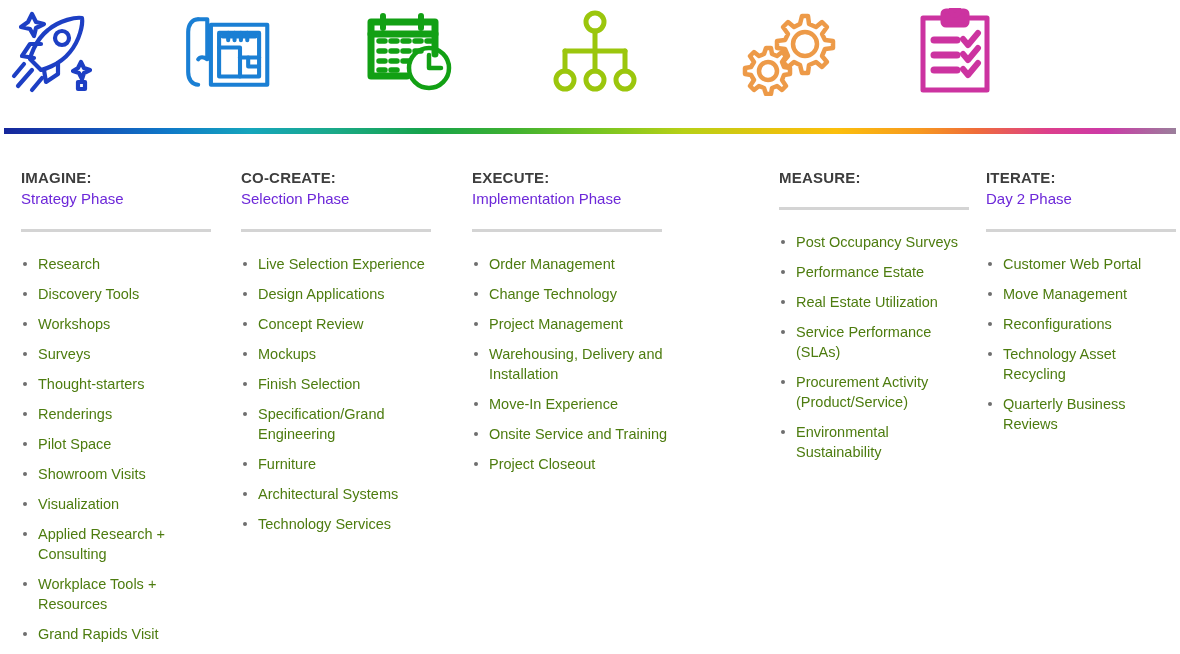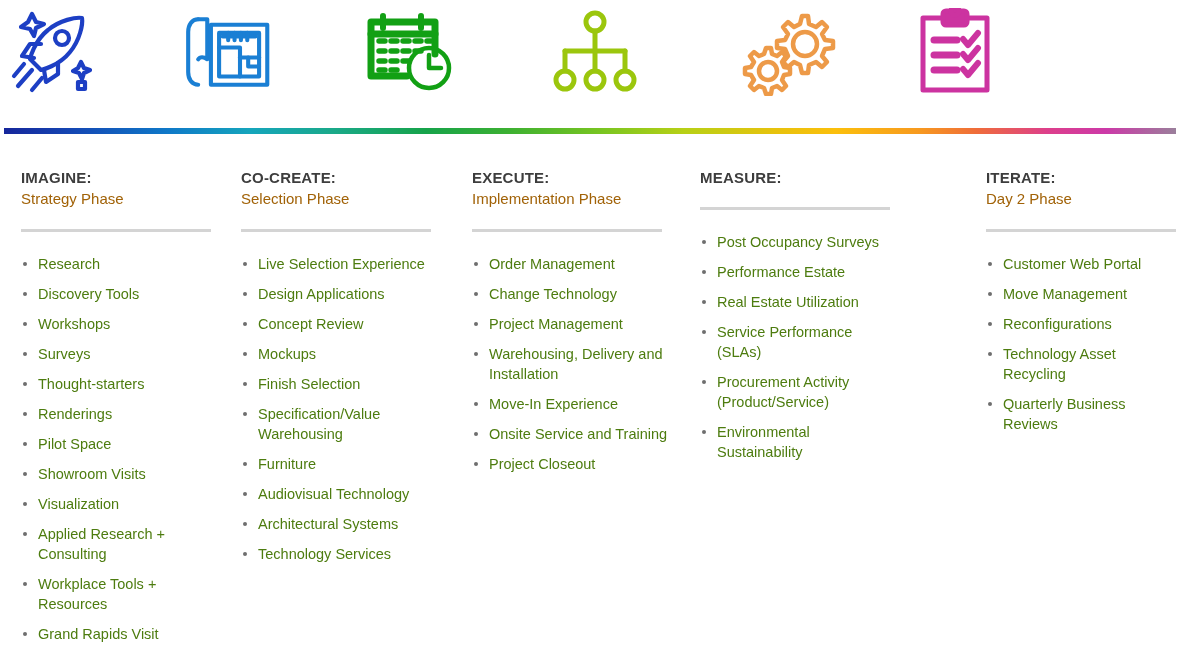--- a/index.html
+++ b/index.html
@@ -262,7 +262,7 @@
     </ul>
   </div>
 
-  <div class="column" style="left:700px;">
+  <div class="column" style="left:779px;">
     <div class="col-eyebrow">MEASURE:</div>
     <div class="col-rule"></div>
     <ul class="col-list">

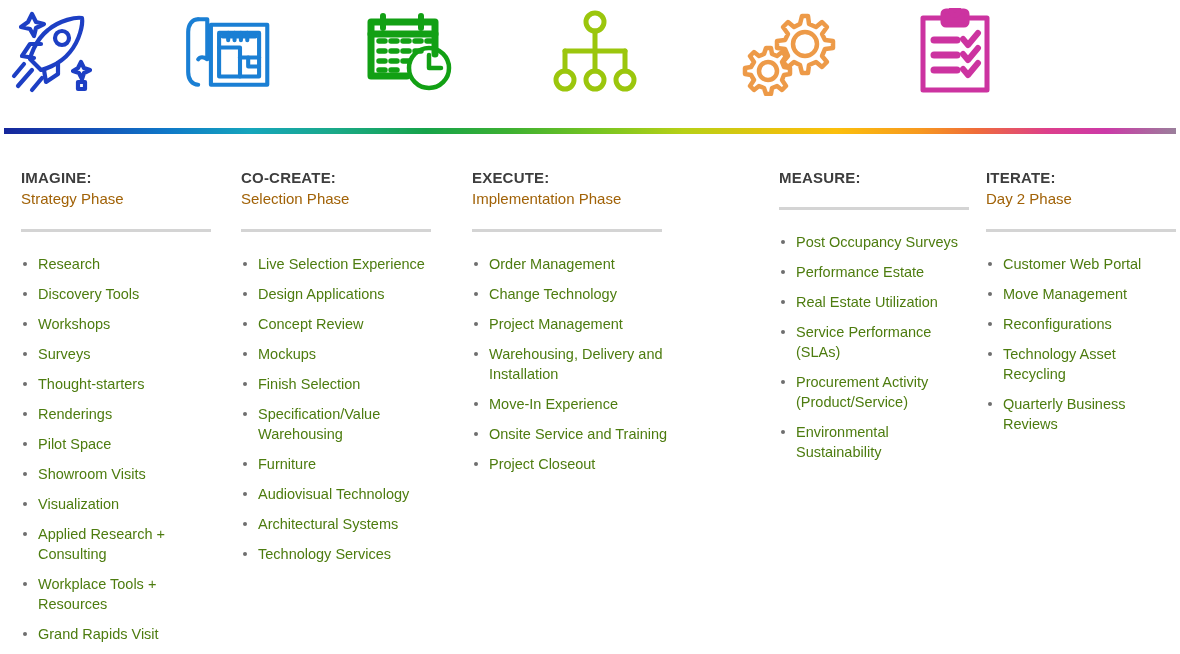--- a/index.html
+++ b/index.html
@@ -84,7 +84,7 @@
   .col-sub {
     font-size: 15px;
     font-weight: normal;
-    color: #a16207;
+    color: #6d28d9;
     line-height: 20px;
     margin: 2px 0 0 0;
   }

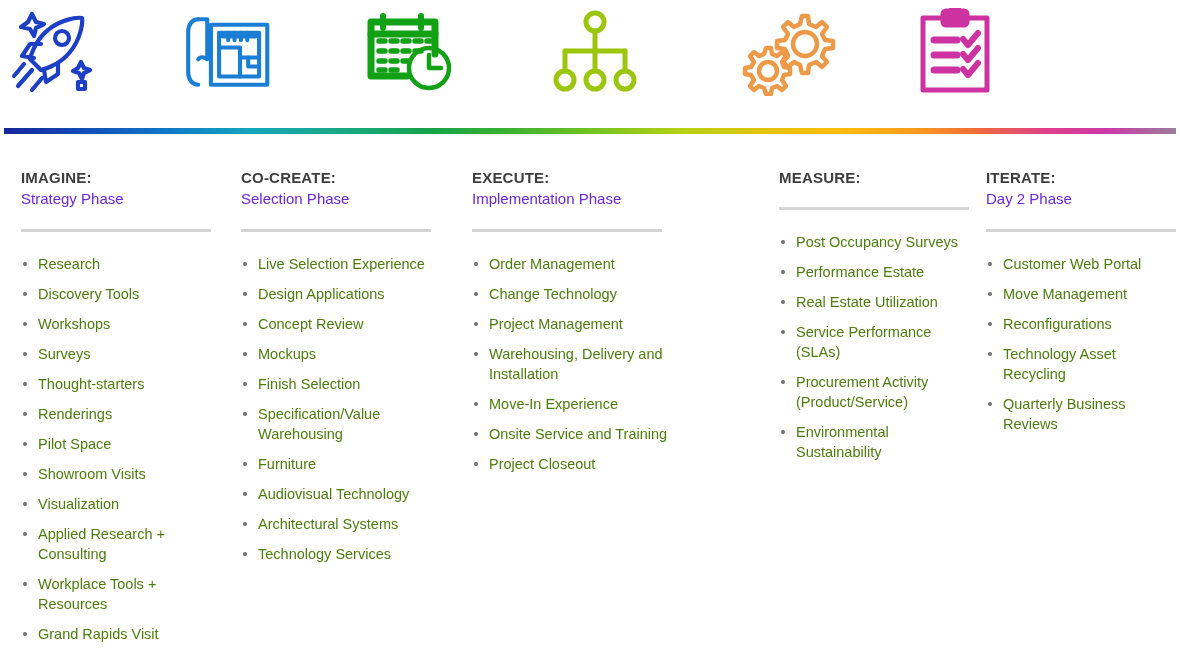--- a/index.html
+++ b/index.html
@@ -239,7 +239,7 @@
       <li><span class="bullet"></span><span>Concept Review</span></li>
       <li><span class="bullet"></span><span>Mockups</span></li>
       <li><span class="bullet"></span><span>Finish Selection</span></li>
-      <li><span class="bullet"></span><span>Specification/Value Warehousing</span></li>
+      <li><span class="bullet"></span><span>Specification/Grand Engineering</span></li>
       <li><span class="bullet"></span><span>Furniture</span></li>
       <li><span class="bullet"></span><span>Audiovisual Technology</span></li>
       <li><span class="bullet"></span><span>Architectural Systems</span></li>

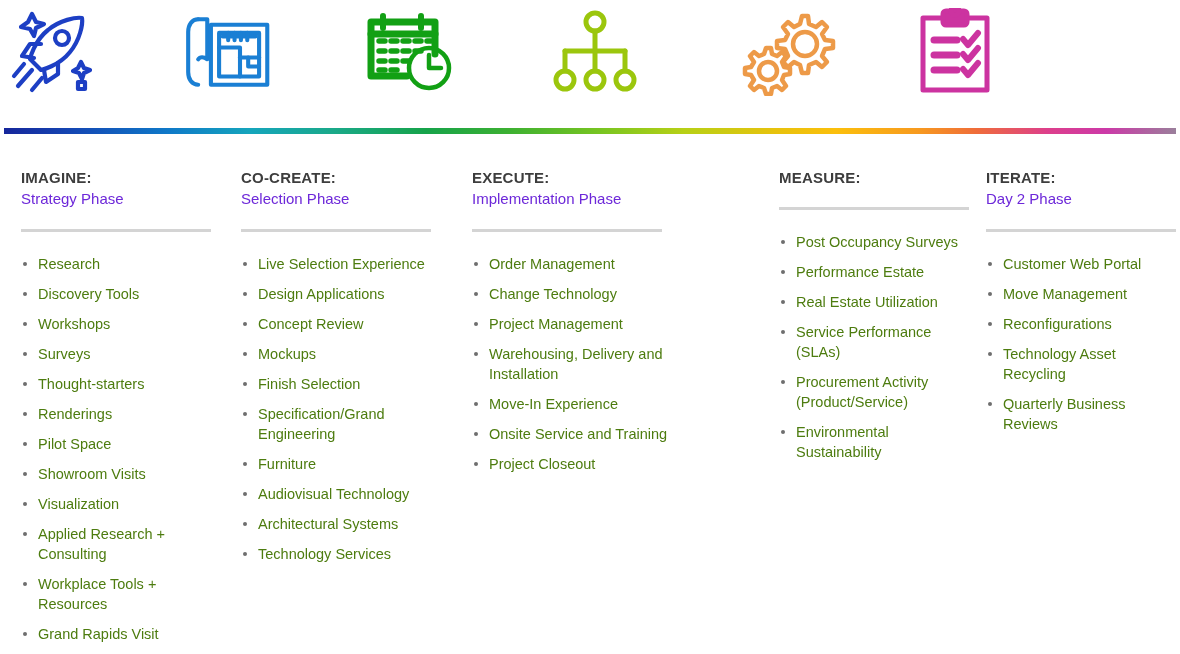--- a/index.html
+++ b/index.html
@@ -241,7 +241,6 @@
       <li><span class="bullet"></span><span>Finish Selection</span></li>
       <li><span class="bullet"></span><span>Specification/Grand Engineering</span></li>
       <li><span class="bullet"></span><span>Furniture</span></li>
-      <li><span class="bullet"></span><span>Audiovisual Technology</span></li>
       <li><span class="bullet"></span><span>Architectural Systems</span></li>
       <li><span class="bullet"></span><span>Technology Services</span></li>
     </ul>

